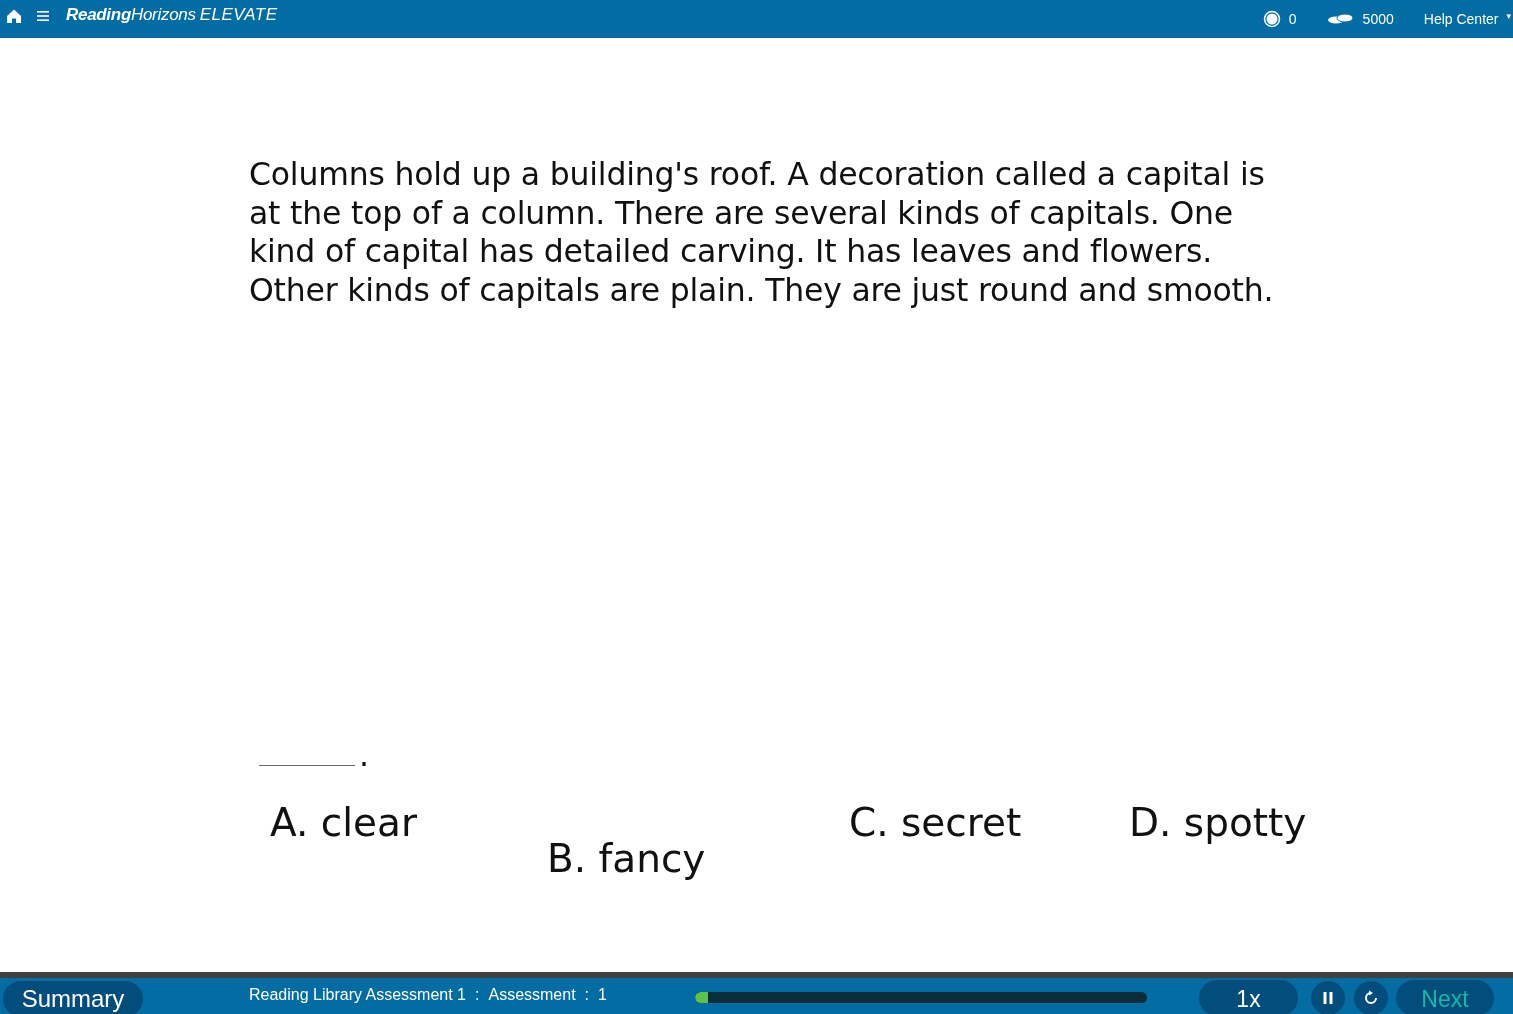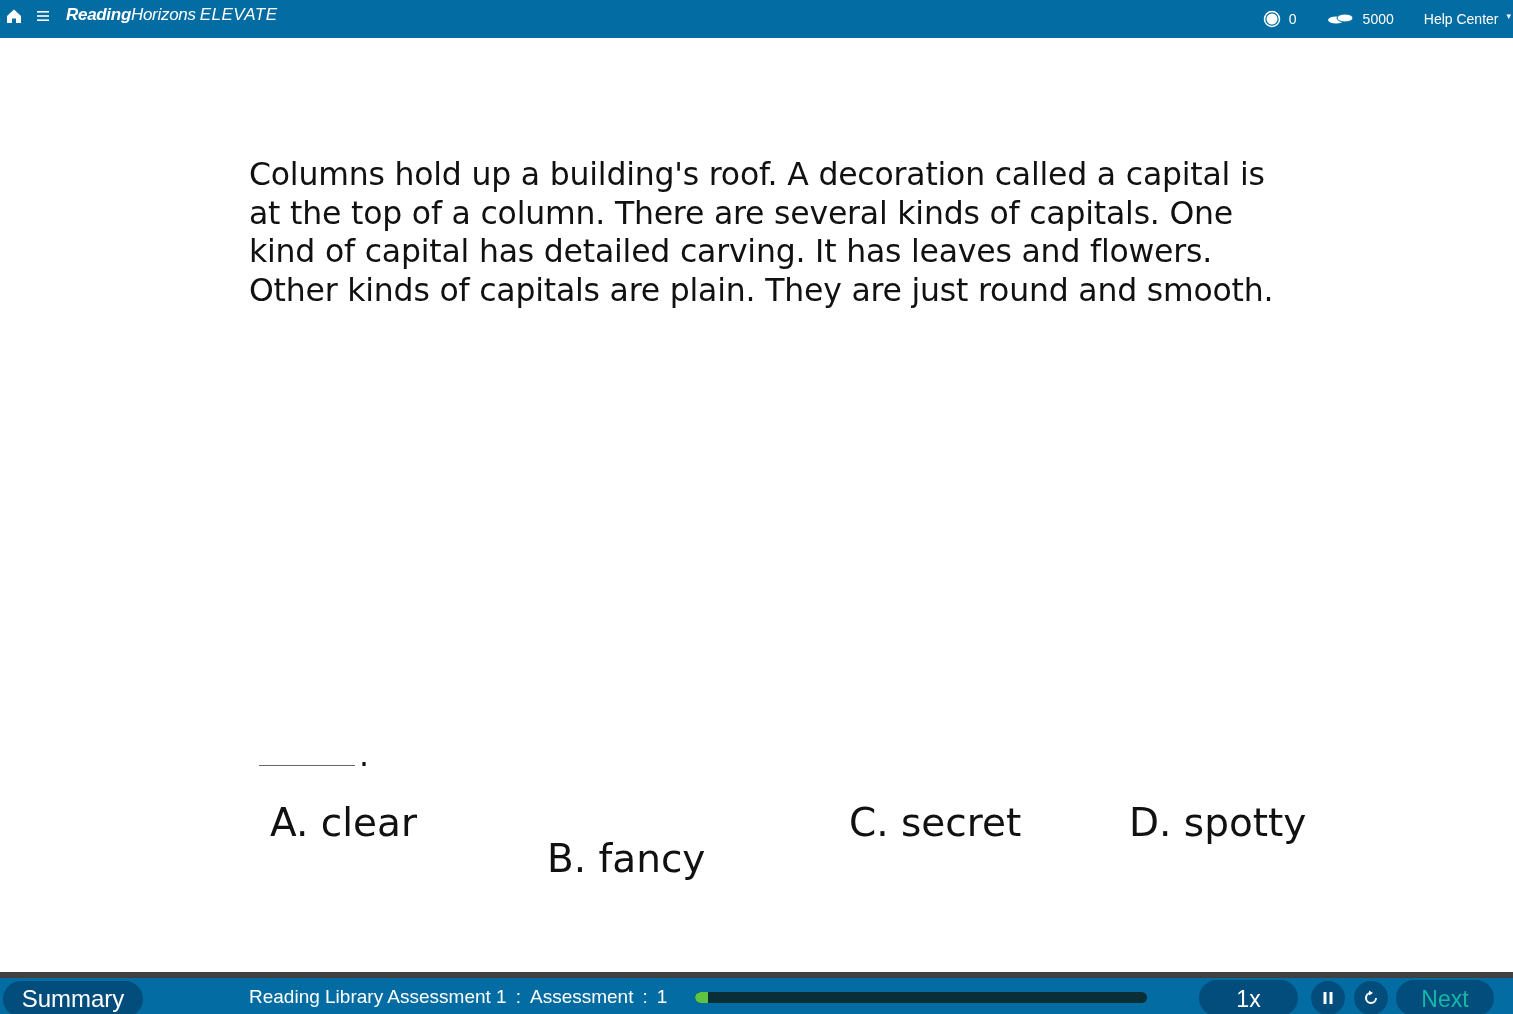--- a/index.html
+++ b/index.html
@@ -46,7 +46,7 @@
     }
     .pill { position: absolute; background: #024d7c; border-radius: 20px; color: #fff; text-align: center; }
     .summary { left: 3px; top: 3px; width: 140px; height: 36px; font-size: 24px; line-height: 36px; }
-    .breadcrumb { position: absolute; left: 249px; top: 8px; font-size: 19px; color: #fff; white-space: nowrap; }
+    .breadcrumb { position: absolute; left: 249px; top: 8px; font-size: 16px; color: #fff; white-space: nowrap; }
     .breadcrumb .sep { margin: 0 9px; }
     .progress { position: absolute; left: 695px; top: 14px; width: 452px; height: 11px; background: #0a2e37; border-radius: 6px; overflow: hidden; }
     .progress .fill { height: 100%; width: 13px; background: #5cc442; border-radius: 6px 0 0 6px; }

